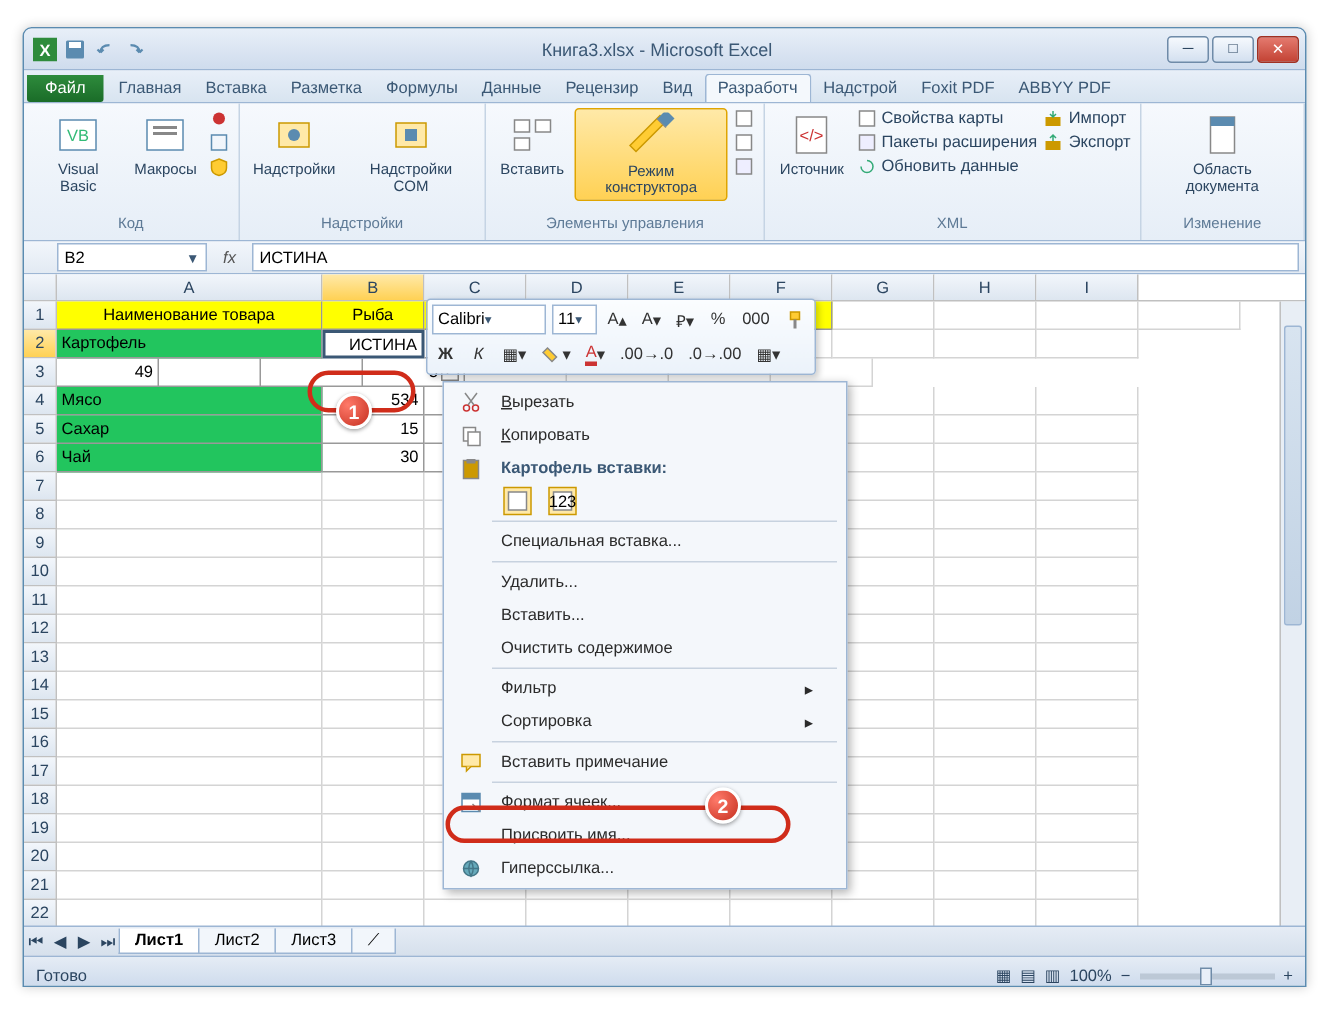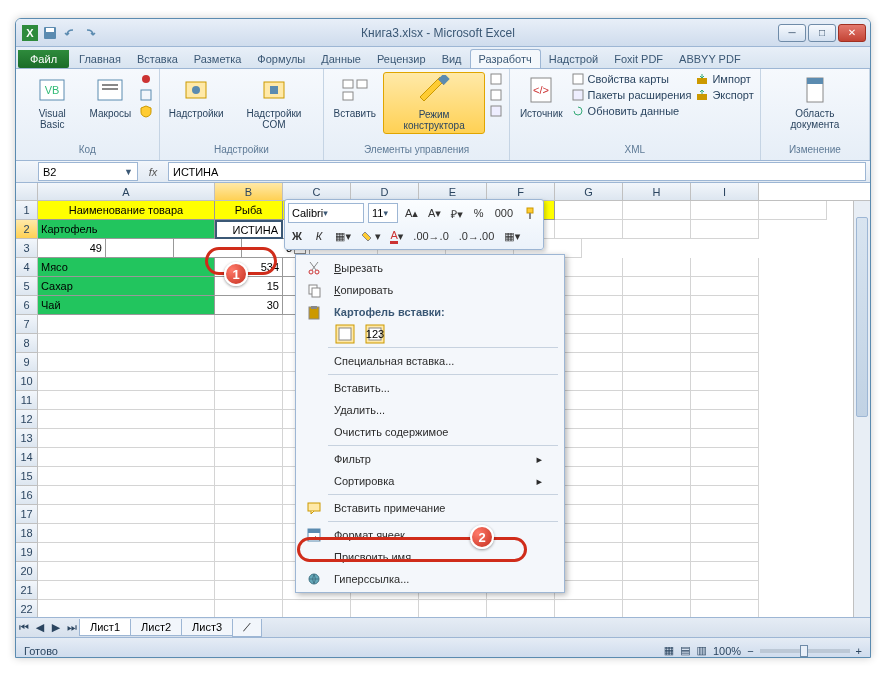--- a/index.html
+++ b/index.html
@@ -706,11 +706,11 @@
   <div class="ctx-sep"></div>
   <div class="ctx-item">
       <div class="ctx-icon-col"></div>
+      <span>Удалить...</span>
+    </div>
+  <div class="ctx-item">
+      <div class="ctx-icon-col"></div>
       <span>Вставить...</span>
-    </div>
-  <div class="ctx-item">
-      <div class="ctx-icon-col"></div>
-      <span>Удалить...</span>
     </div>
   <div class="ctx-item">
       <div class="ctx-icon-col"></div>

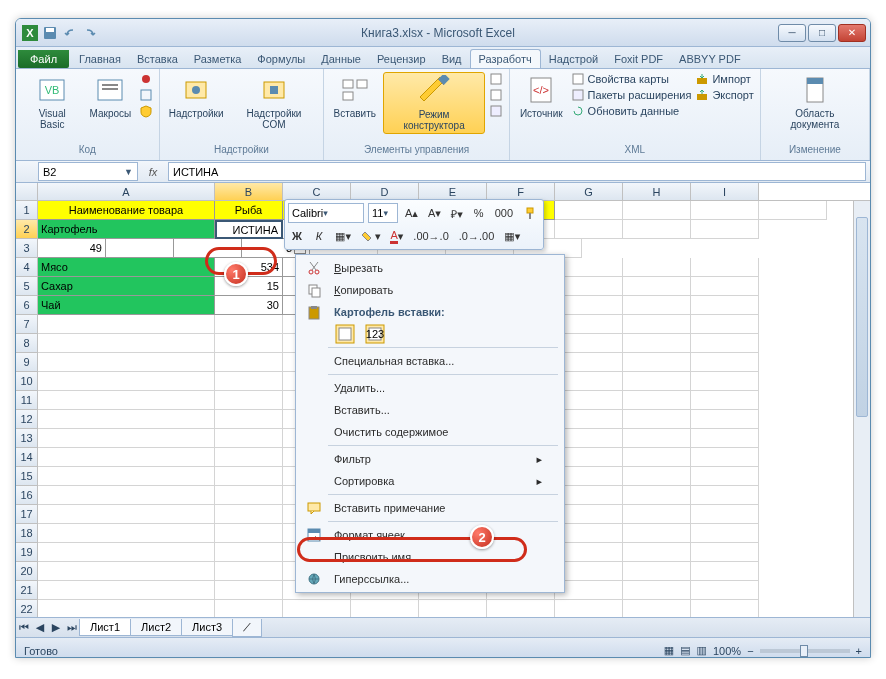--- a/index.html
+++ b/index.html
@@ -50,7 +50,7 @@
 .cb{width:12px;height:12px;border:1px solid #888;background:#fff;display:inline-flex;align-items:center;justify-content:center;font-size:10px;}
 .sheet-tabs{position:absolute;bottom:20px;left:0;right:0;height:20px;background:linear-gradient(#e5ecf5,#d6e0ec);display:flex;align-items:center;border-top:1px solid #9db6d4;}
 .shtab{padding:2px 10px;background:#f2f6fb;border:1px solid #9db6d4;border-top:none;margin-left:-1px;font-size:11px;}
-.shtab.active{background:#fff;font-weight:normal;}
+.shtab.active{background:#fff;font-weight:bold;}
 .statusbar{position:absolute;bottom:0;left:0;right:0;height:20px;background:linear-gradient(#e5ecf5,#cfdced);display:flex;align-items:flex-end;justify-content:space-between;padding:0 8px;color:#2b4560;font-size:11px;border-top:1px solid #9db6d4;}
 .zoom{display:flex;align-items:center;gap:6px;}
 .zoom .track{width:90px;height:4px;background:#bcc8d6;position:relative;}

